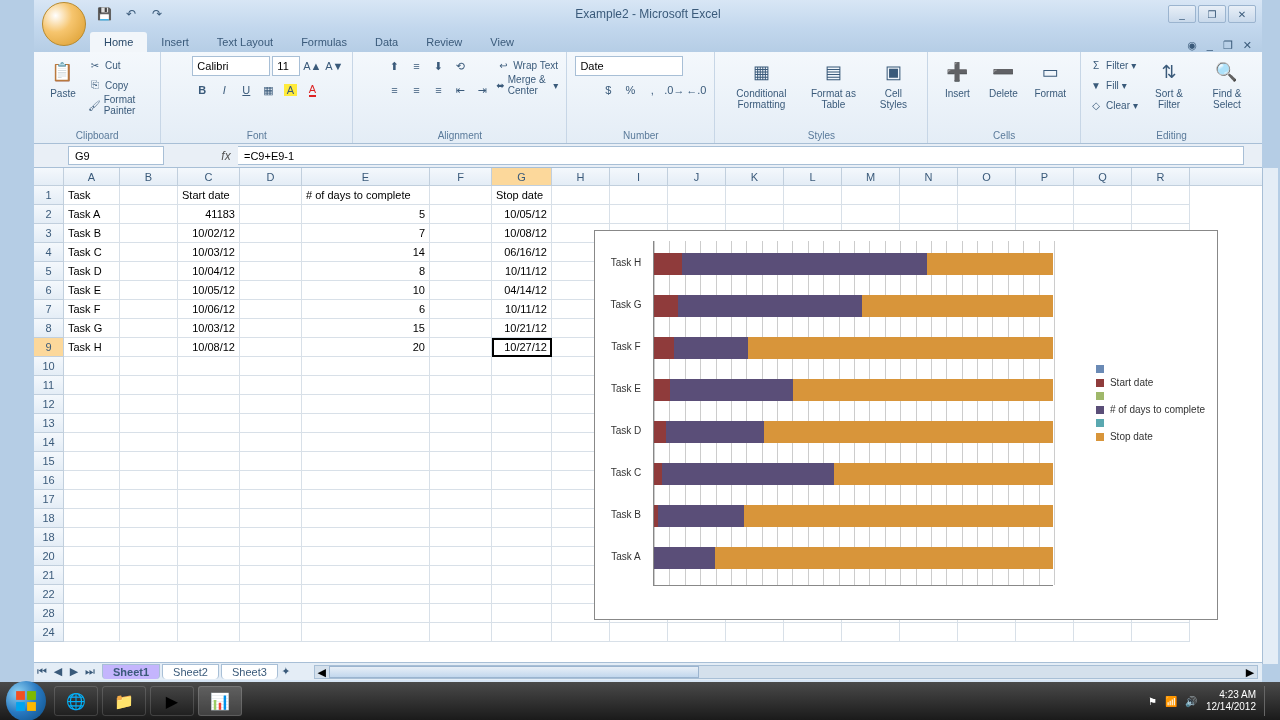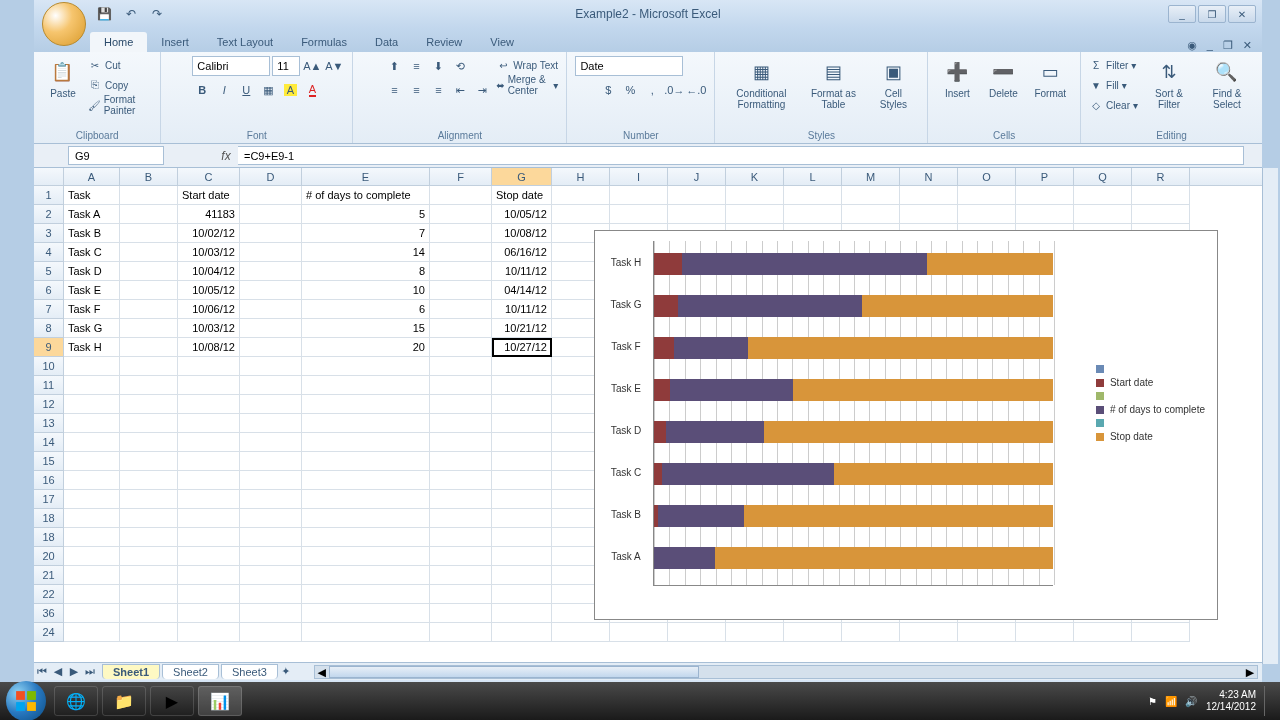--- a/index.html
+++ b/index.html
@@ -785,7 +785,7 @@
       <div class="cell cR" style="width: 58px;"></div>
     </div>
     <div class="row">
-      <div class="rh">36</div>
+      <div class="rh">28</div>
       <div class="cell cA" style="width: 56px;"></div>
       <div class="cell cB" style="width: 58px;"></div>
       <div class="cell cC" style="width: 62px;"></div>

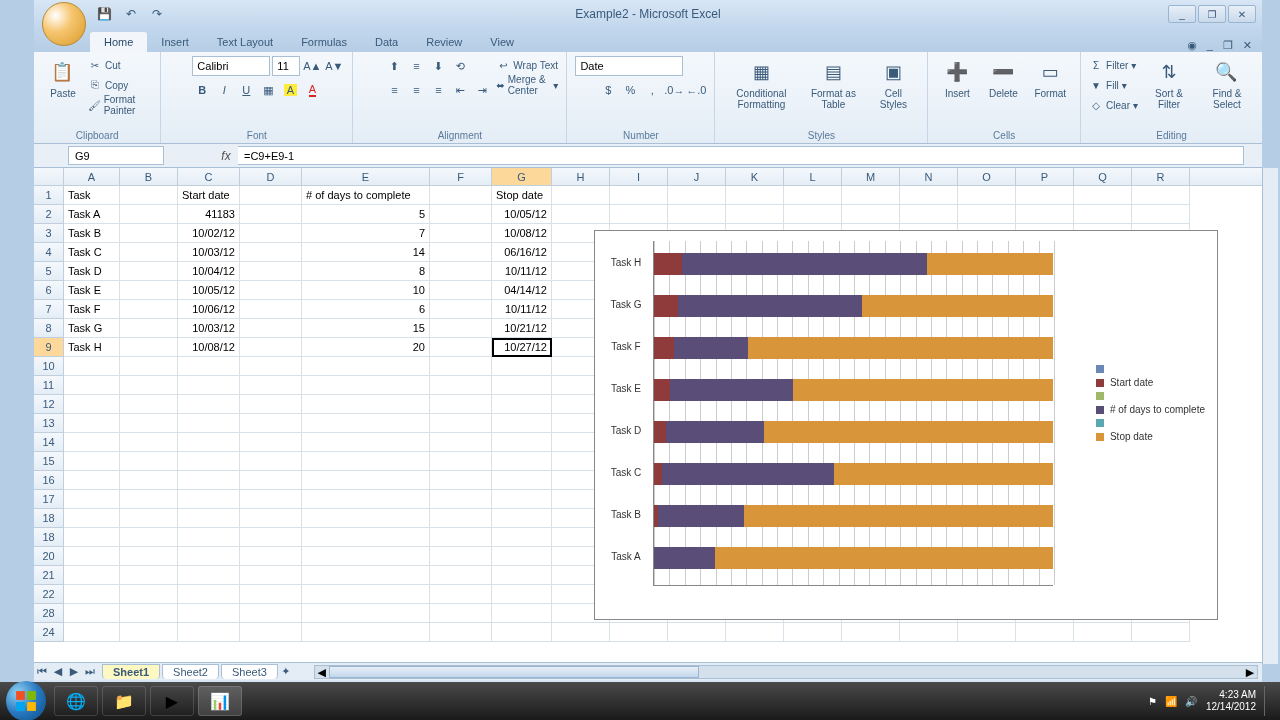--- a/index.html
+++ b/index.html
@@ -76,7 +76,7 @@
 .sheet-tabs { position: absolute; bottom: 40px; left: 34px; right: 18px; height: 18px; background: #e4edf6; display: flex; align-items: center; border-top: 1px solid #a8bfd6; font-size: 11px; }
 .nav-btn { width: 16px; text-align: center; color: #3a5a7a; }
 .stab { padding: 1px 10px; background: #fff; border: 1px solid #a8bfd6; border-bottom: none; border-radius: 0 0 4px 4px; color: #3a5a7a; }
-.stab.active { background: #fef9c3; font-weight: bold; }
+.stab.active { background: #c4b5fd; font-weight: bold; }
 .hscroll { flex: 1; margin: 0 4px 0 20px; height: 14px; background: #d4e0ec; border: 1px solid #a8bfd6; position: relative; }
 .hscroll-thumb { position: absolute; left: 14px; top: 0; bottom: 0; width: 370px; background: linear-gradient(#e8eff7,#c2d7ed); border: 1px solid #9bb4cf; }
 

